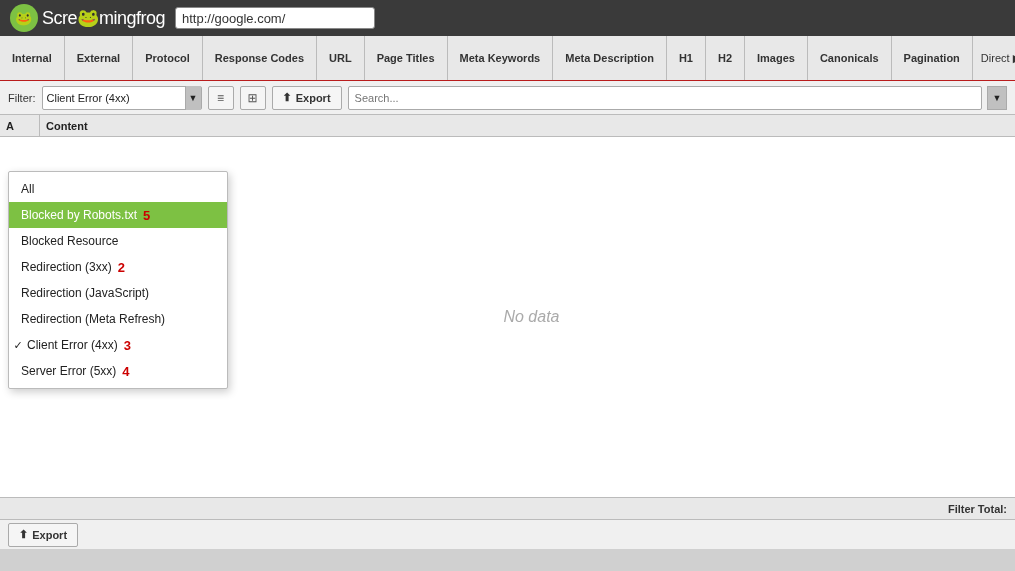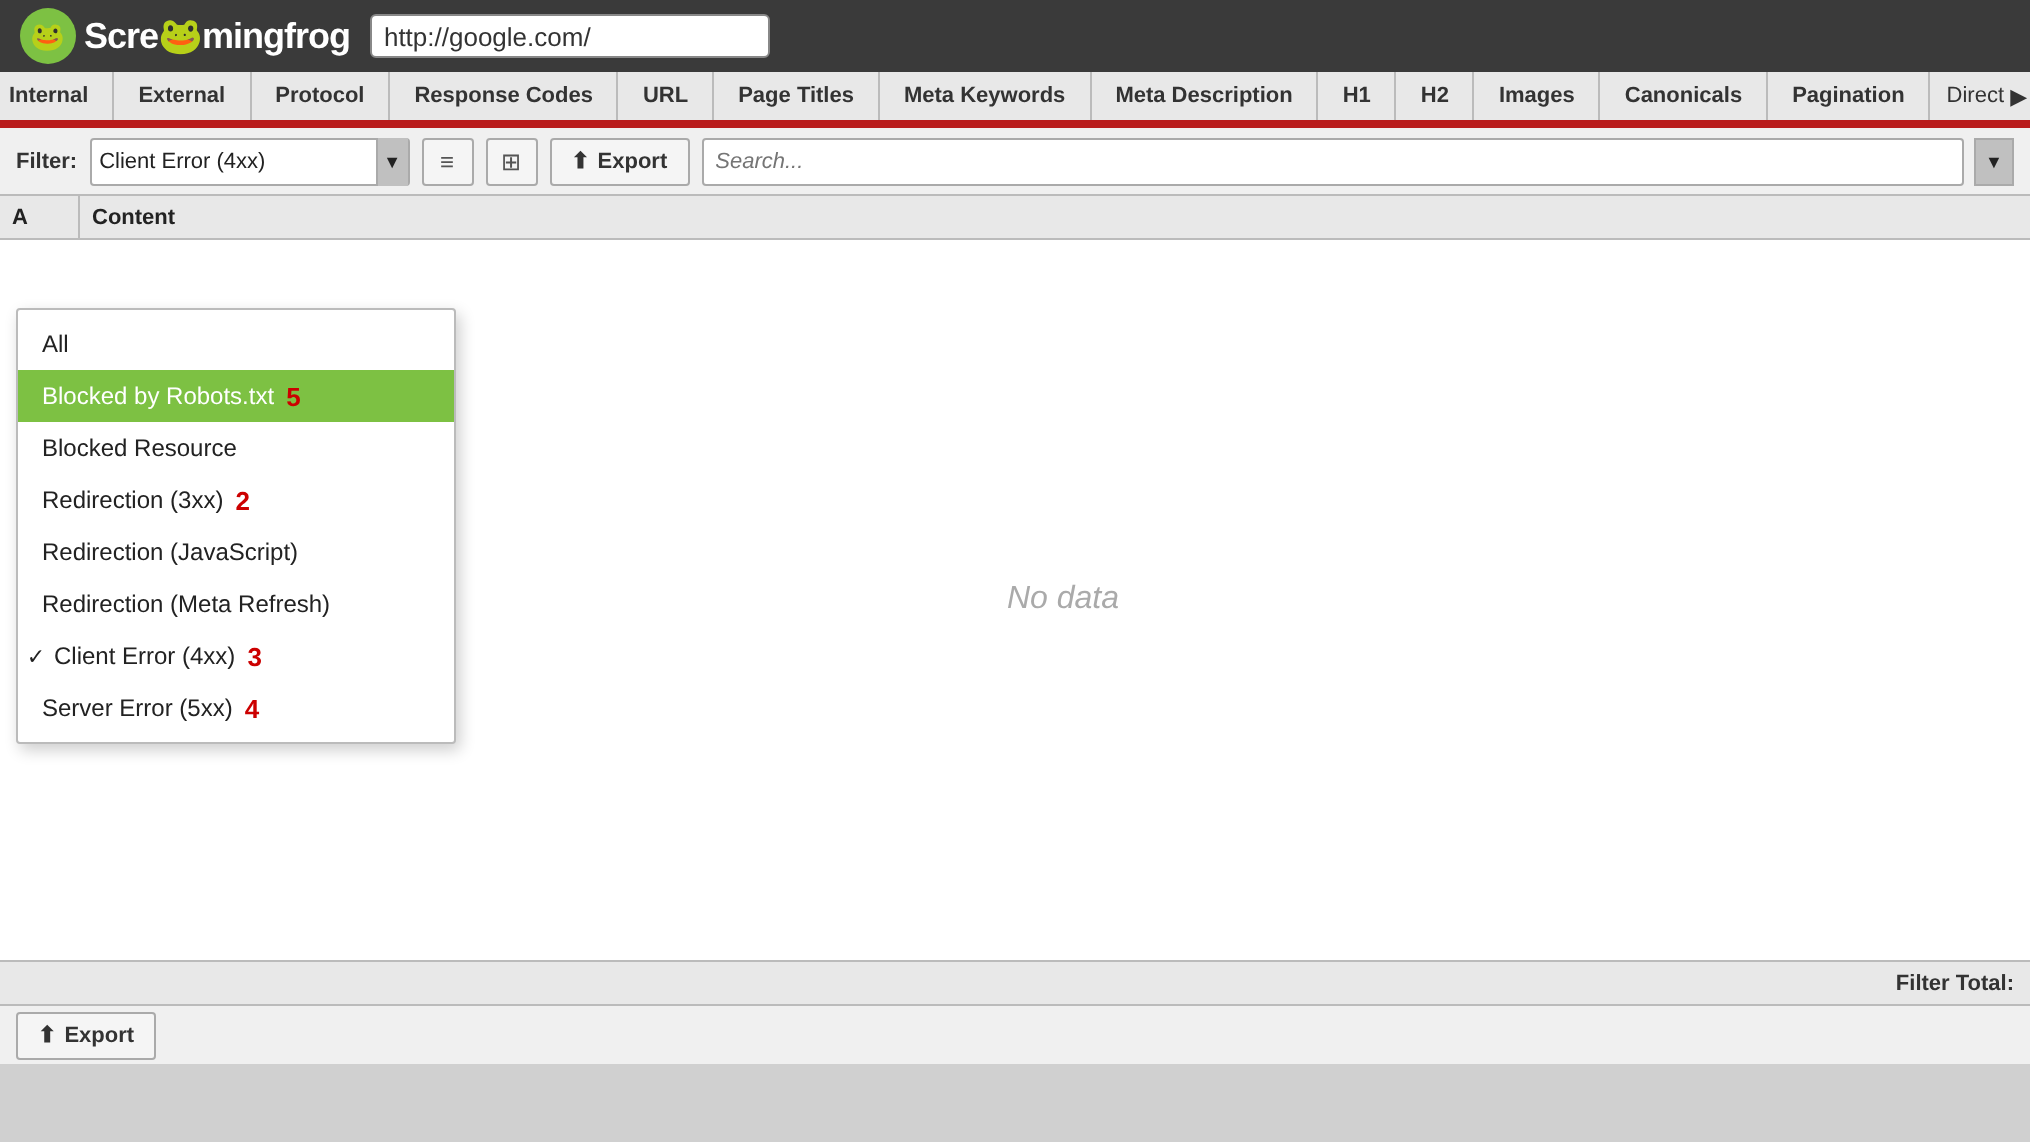--- a/index.html
+++ b/index.html
@@ -22,7 +22,7 @@
     .logo-text {
       color: white;
       font-size: 18px;
-      font-weight: bold;
+      font-weight: normal;
       letter-spacing: -0.5px;
     }
     .logo-icon {

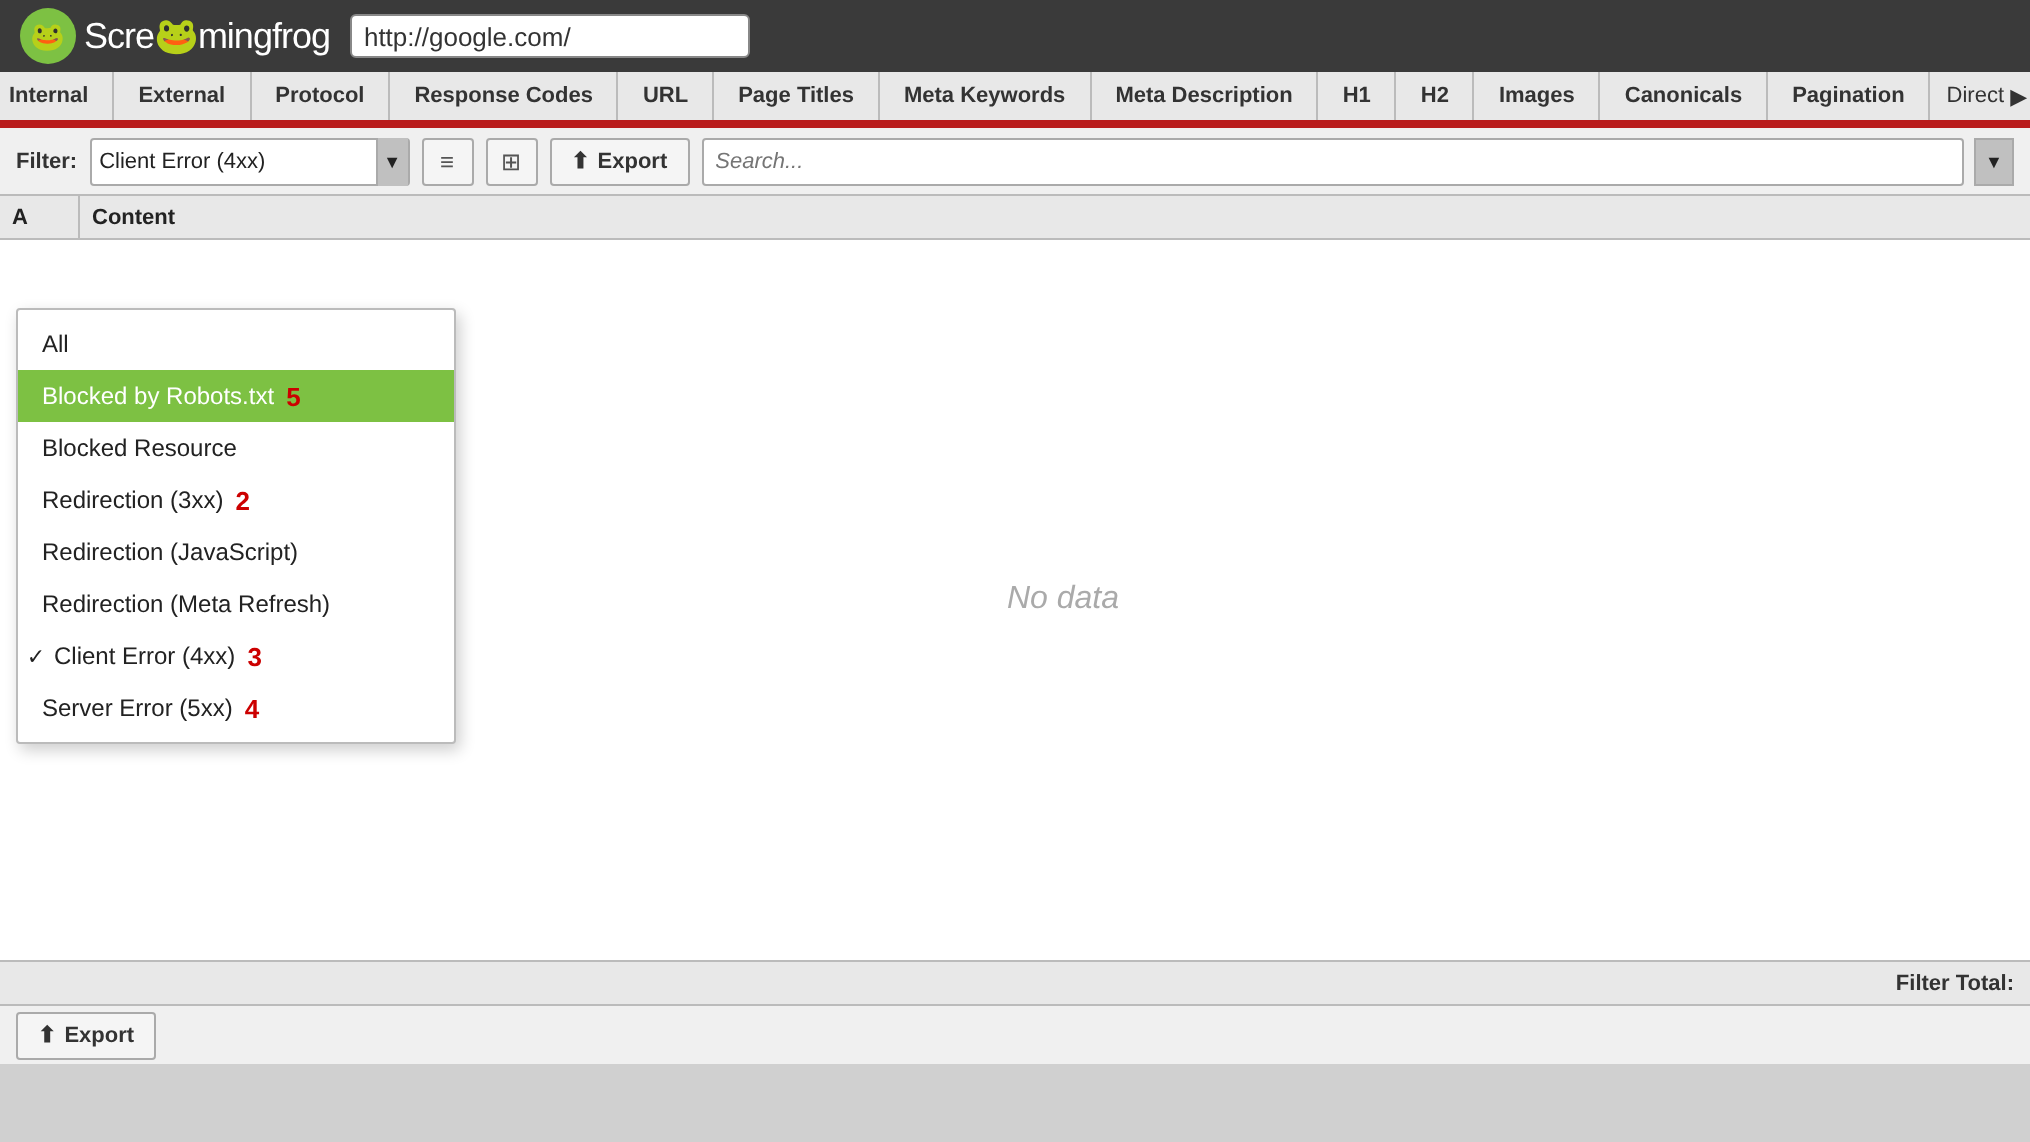--- a/index.html
+++ b/index.html
@@ -52,11 +52,10 @@
     
     .tab-bar {
       background: #e8e8e8;
-      height: 28px;
+      height: 45px;
       display: flex;
       align-items: stretch;
-      border-bottom: 4px solid #b91c1c;
-      justify-content: center;
+      border-bottom: 1px solid #b91c1c;
     }
     .tab {
       padding: 0 12px;

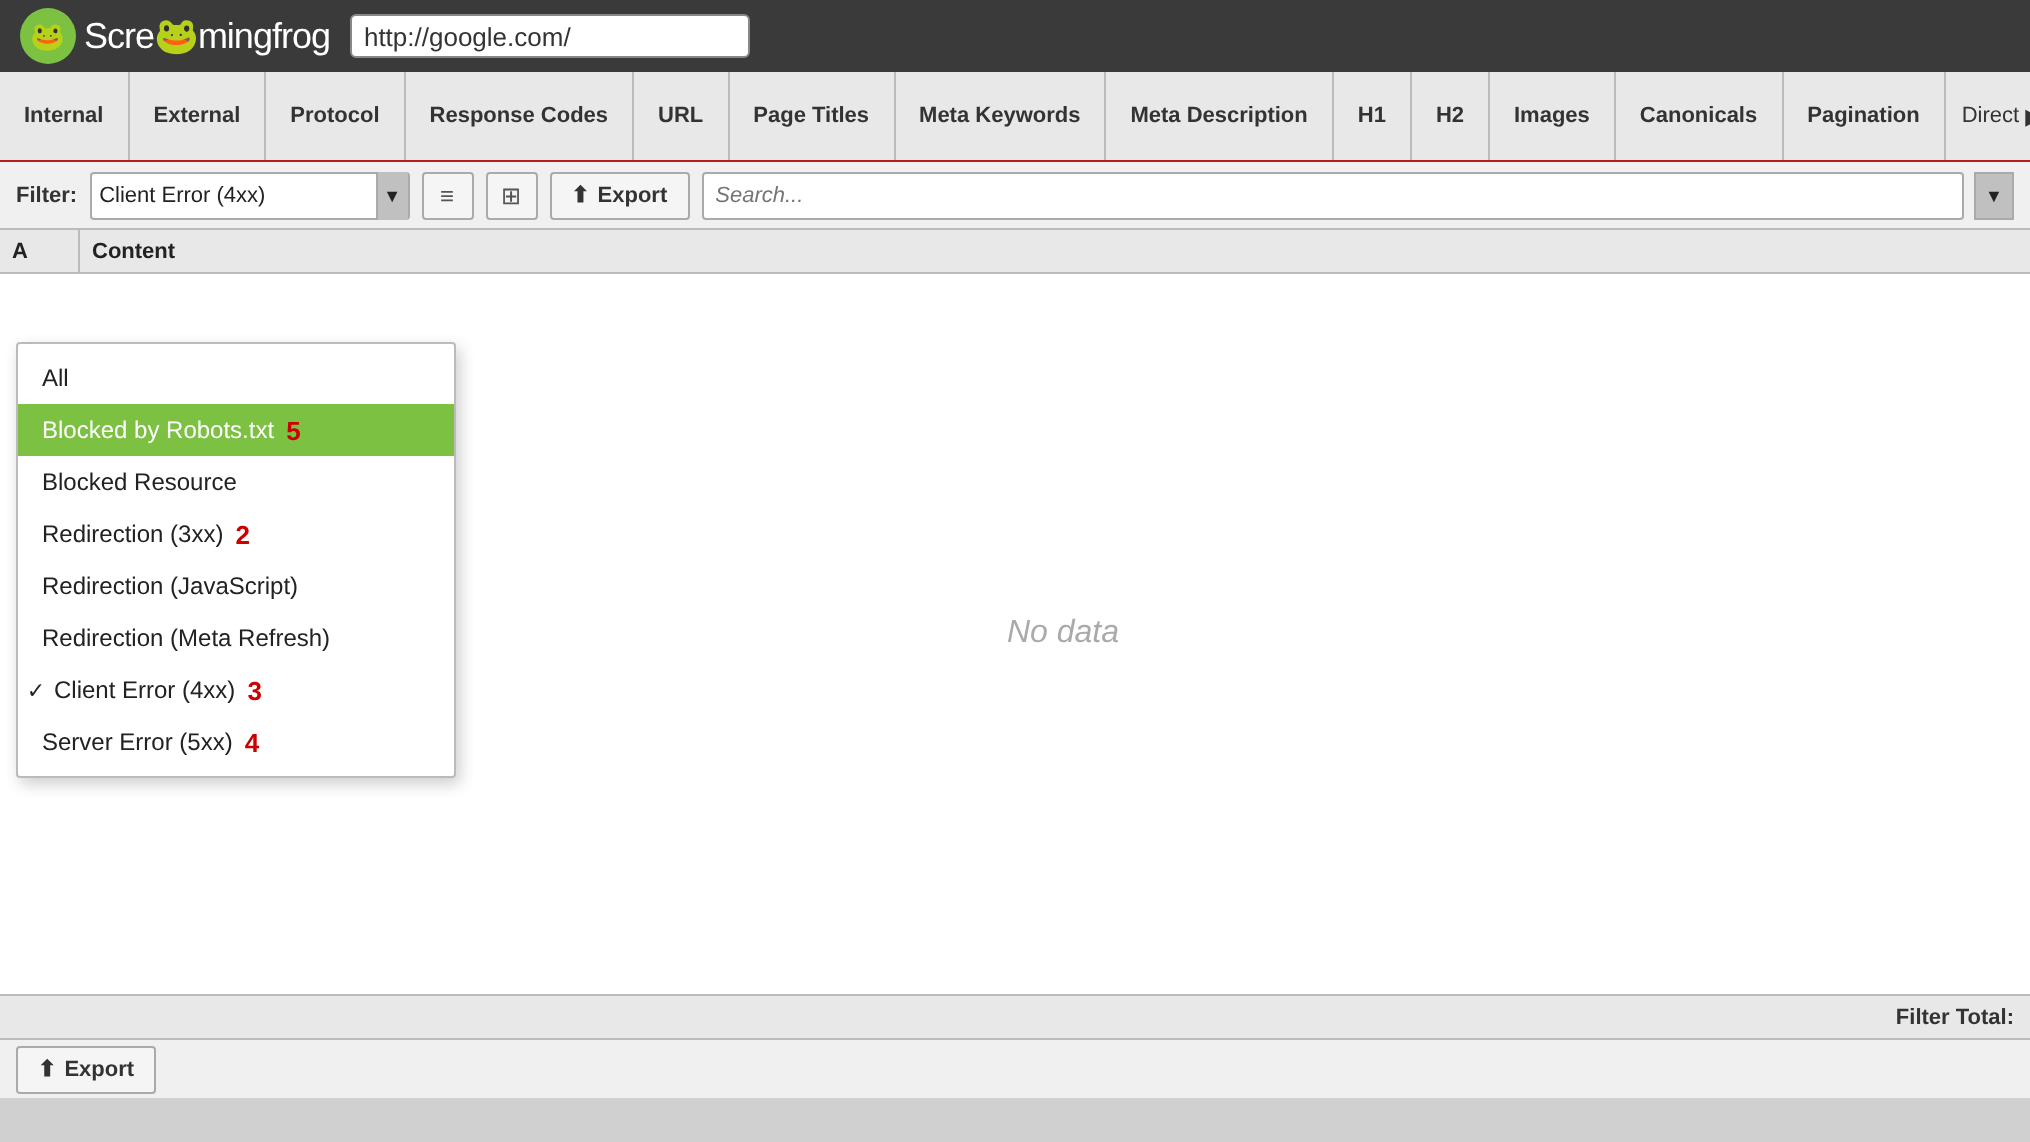--- a/index.html
+++ b/index.html
@@ -91,7 +91,7 @@
     }
     .filter-label {
       font-size: 11px;
-      font-weight: bold;
+      font-weight: normal;
       color: #333;
     }
     .filter-select {

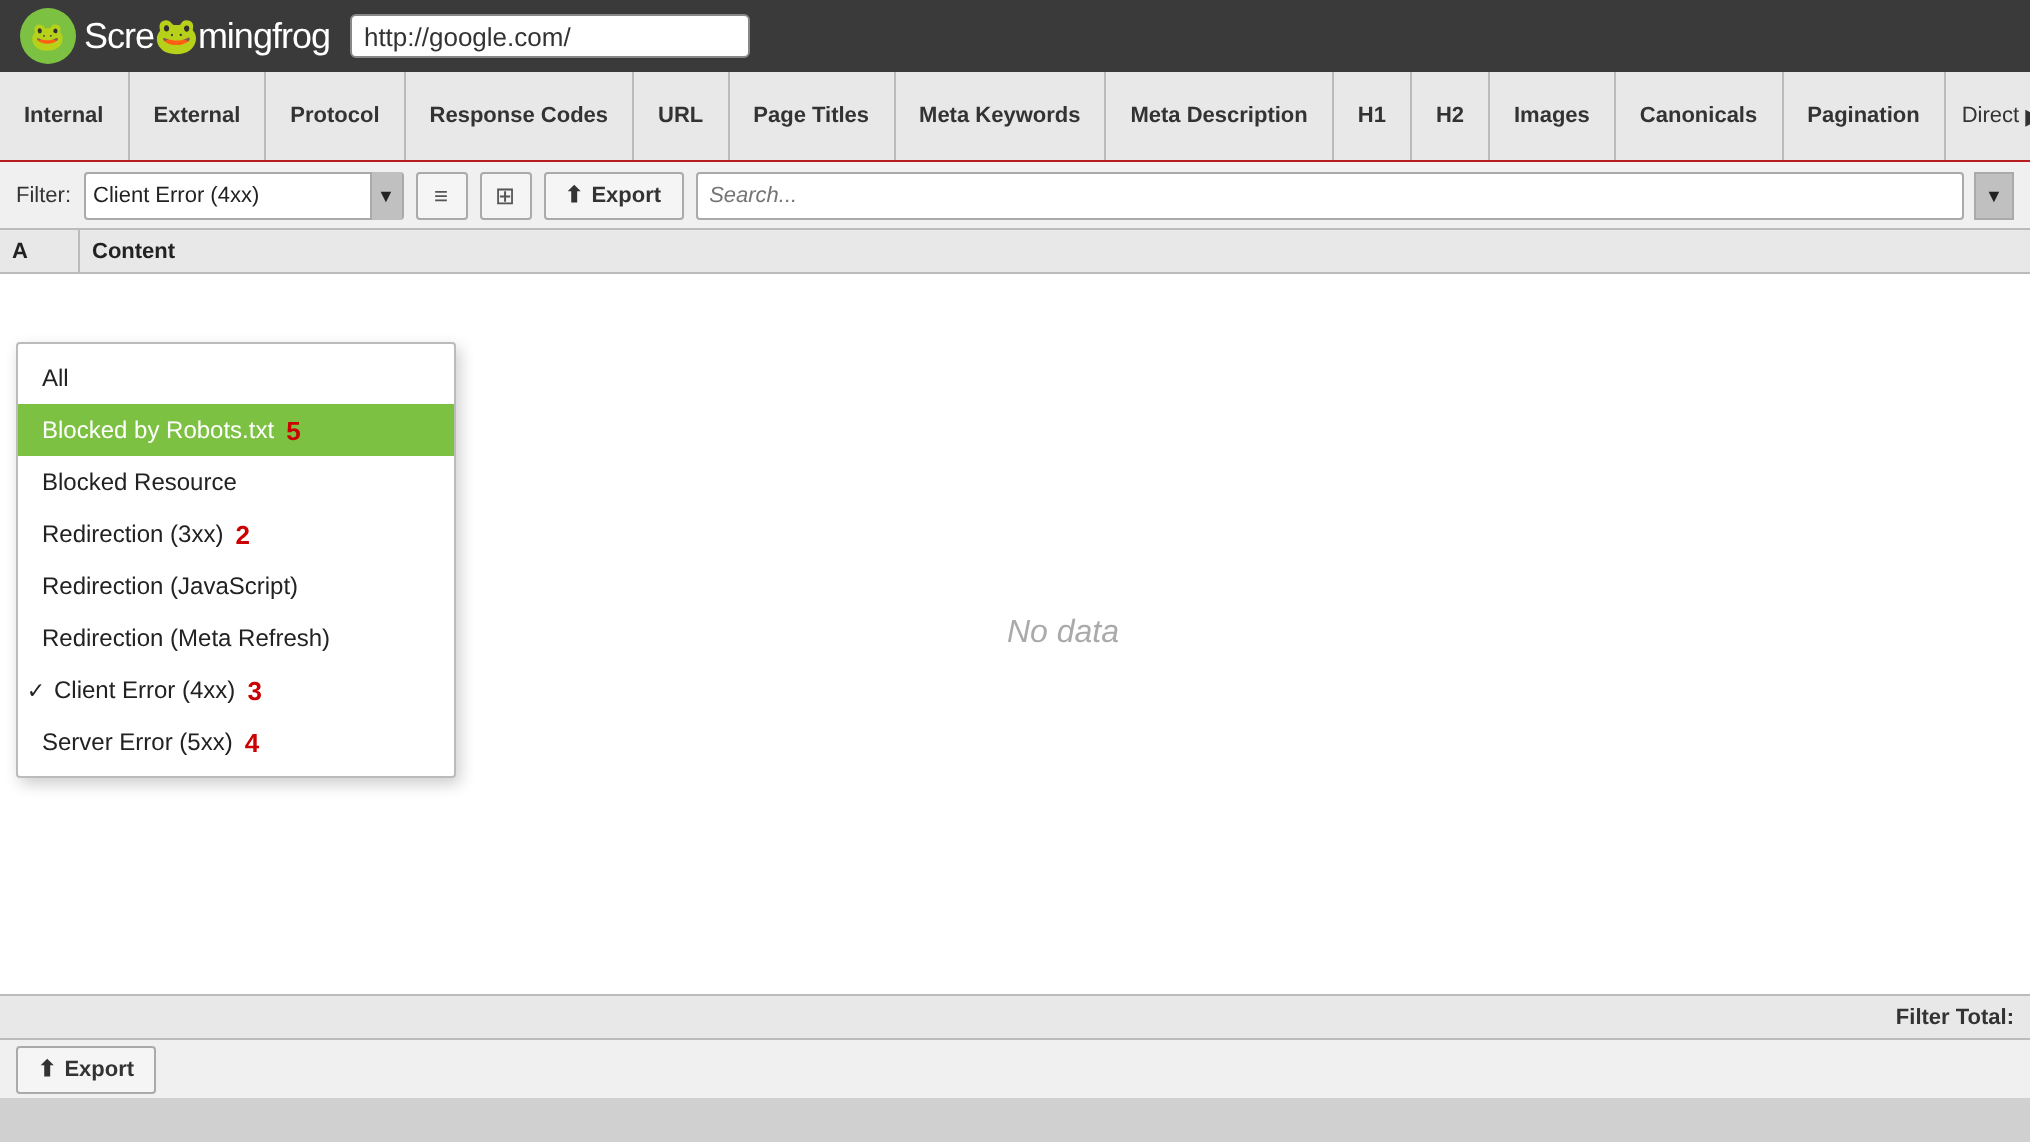--- a/index.html
+++ b/index.html
@@ -155,7 +155,6 @@
       font-size: 11px;
       color: #999;
       background: white;
-      font-style: italic;
     }
     .search-dropdown-btn {
       height: 24px;

